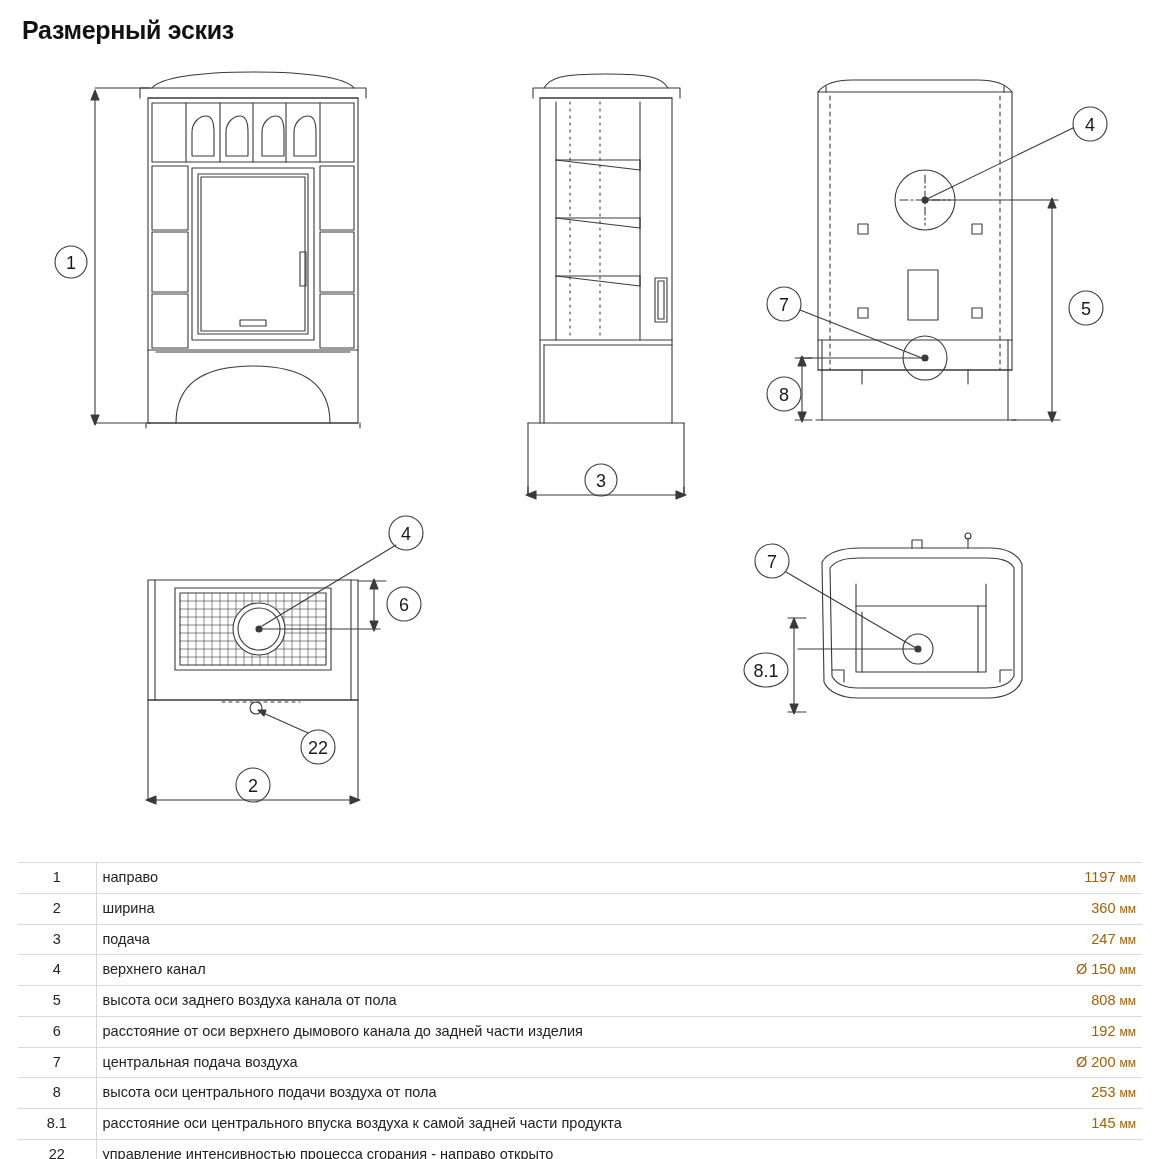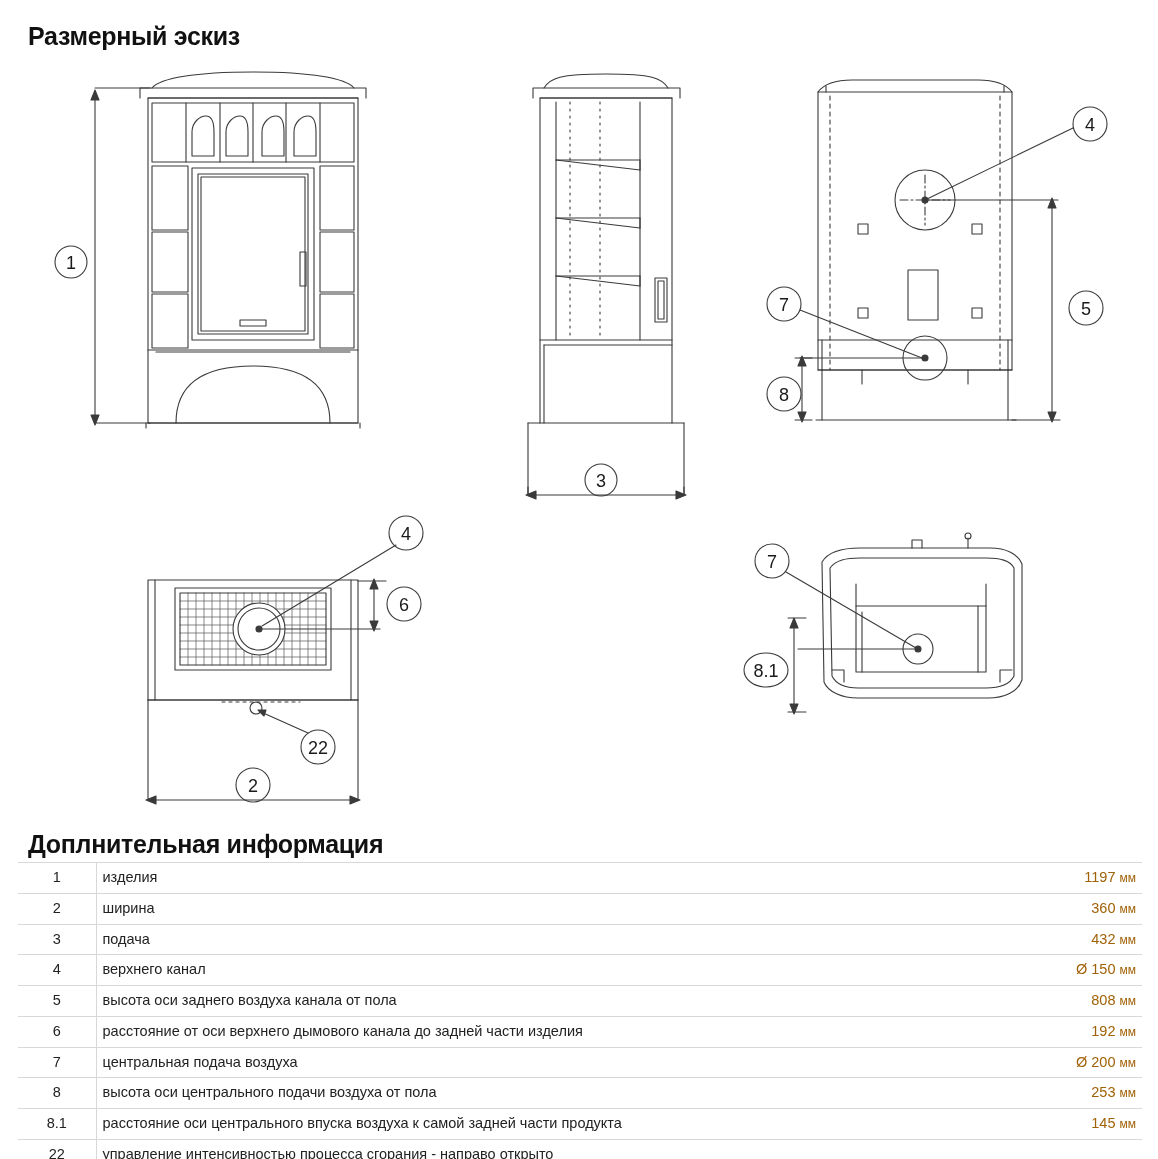--- a/index.html
+++ b/index.html
@@ -16,7 +16,7 @@
     position: absolute;
     font-size: 25px;
     font-weight: bold;
-    margin: 10px;
+    margin: 4px;
     letter-spacing: -0.3px;
     color: #111;
   }

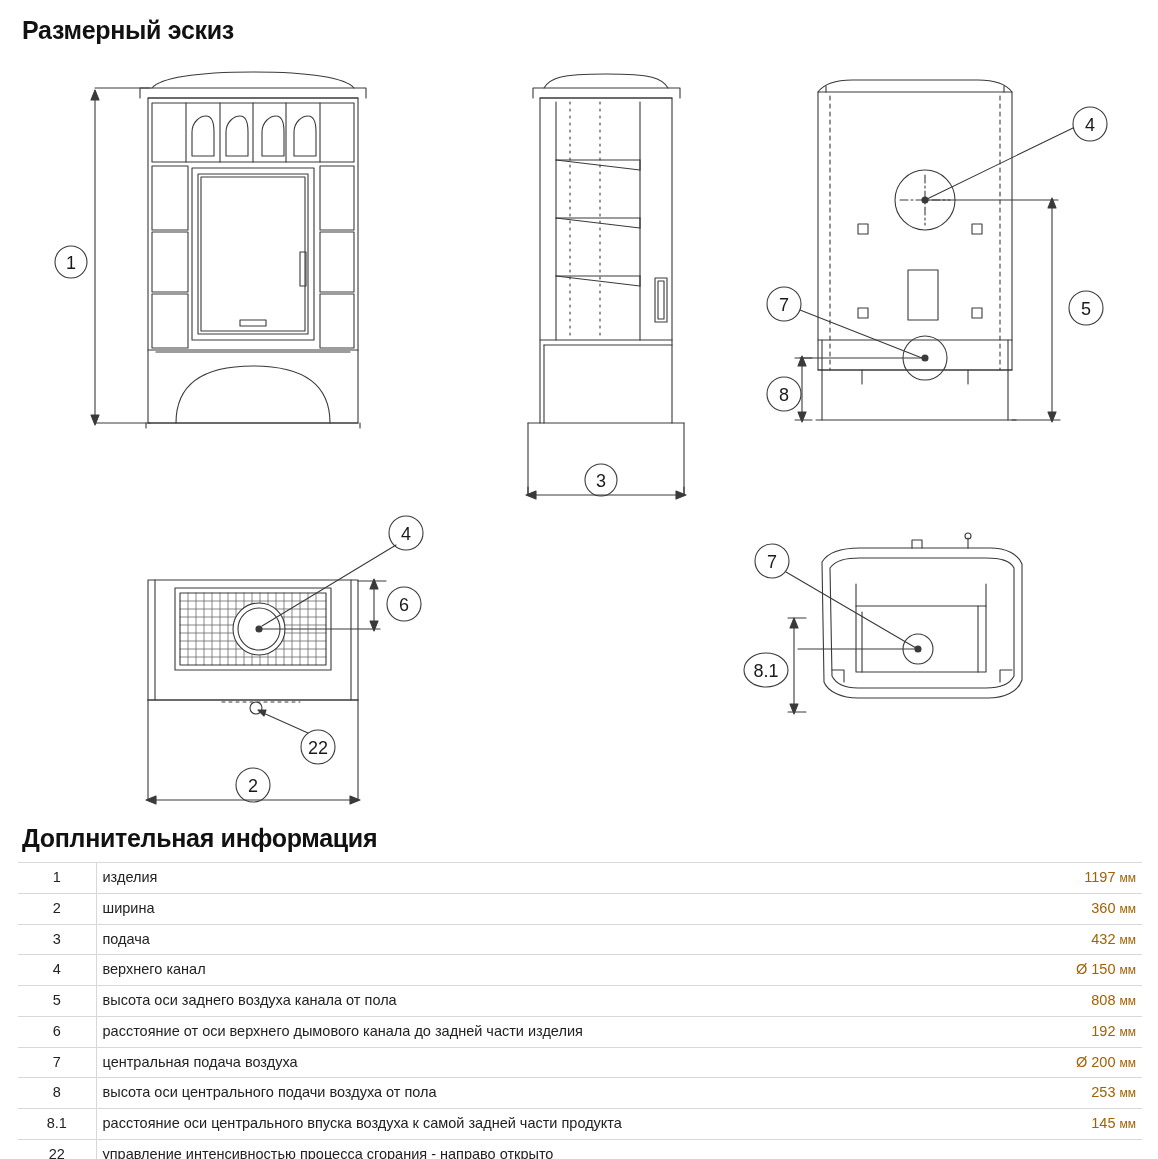--- a/index.html
+++ b/index.html
@@ -307,7 +307,6 @@
     </svg>
   </div>
 
-  <h1 class="section-title" id="title-info">Доплнительная информация</h1>
 
   <table class="info-table">
     <tbody>

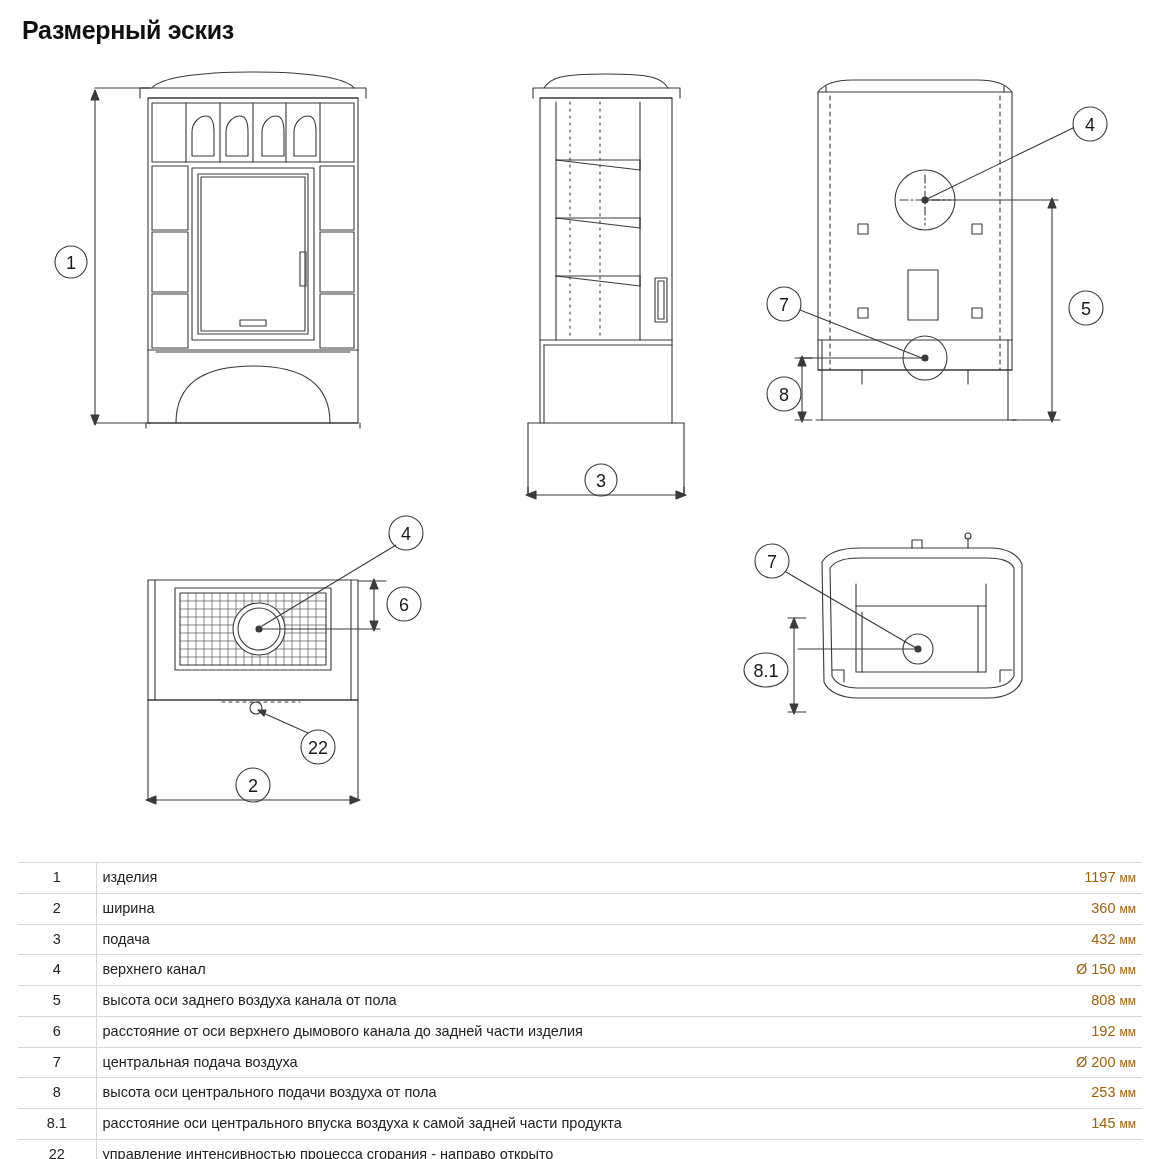--- a/index.html
+++ b/index.html
@@ -312,7 +312,7 @@
     <tbody>
       <tr>
         <td class="col-idx">1</td>
-        <td class="col-desc">изделия</td>
+        <td class="col-desc">направо</td>
         <td class="col-val"><span>1197</span> <span class="unit">мм</span></td>
       </tr>
       <tr>

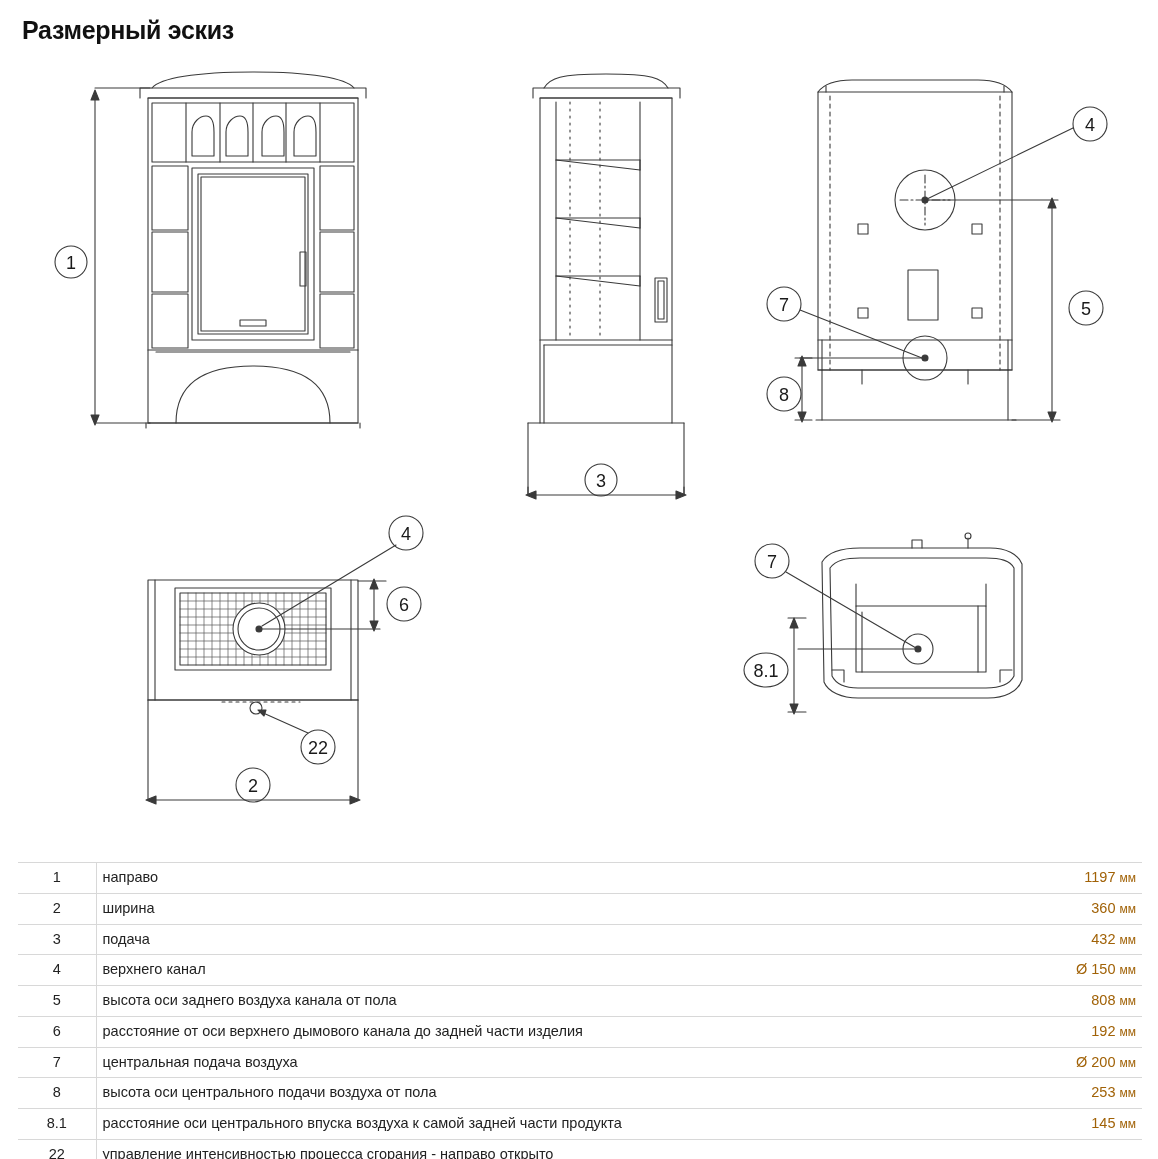--- a/index.html
+++ b/index.html
@@ -323,7 +323,7 @@
       <tr>
         <td class="col-idx">3</td>
         <td class="col-desc">подача</td>
-        <td class="col-val"><span>432</span> <span class="unit">мм</span></td>
+        <td class="col-val"><span>247</span> <span class="unit">мм</span></td>
       </tr>
       <tr>
         <td class="col-idx">4</td>

